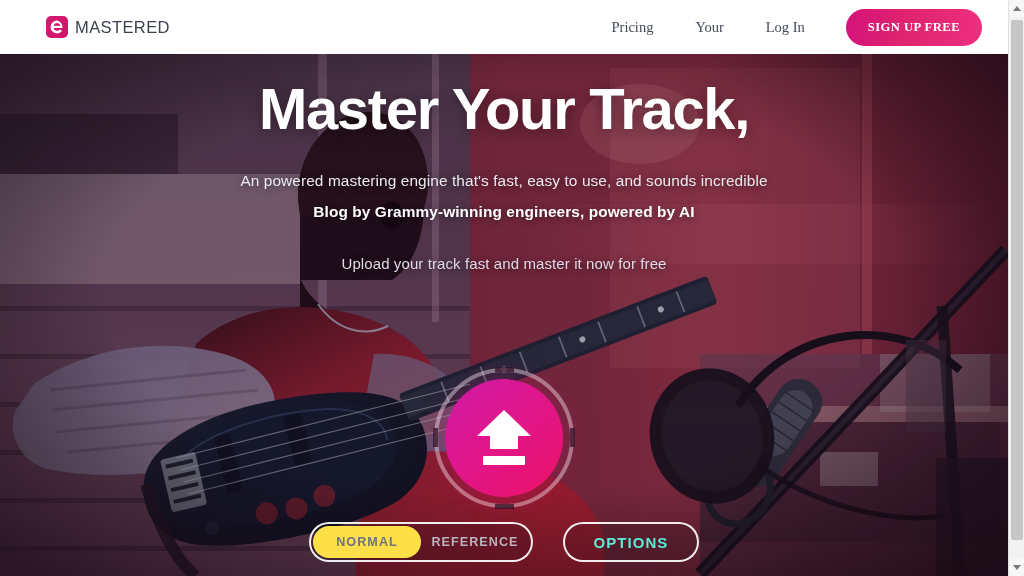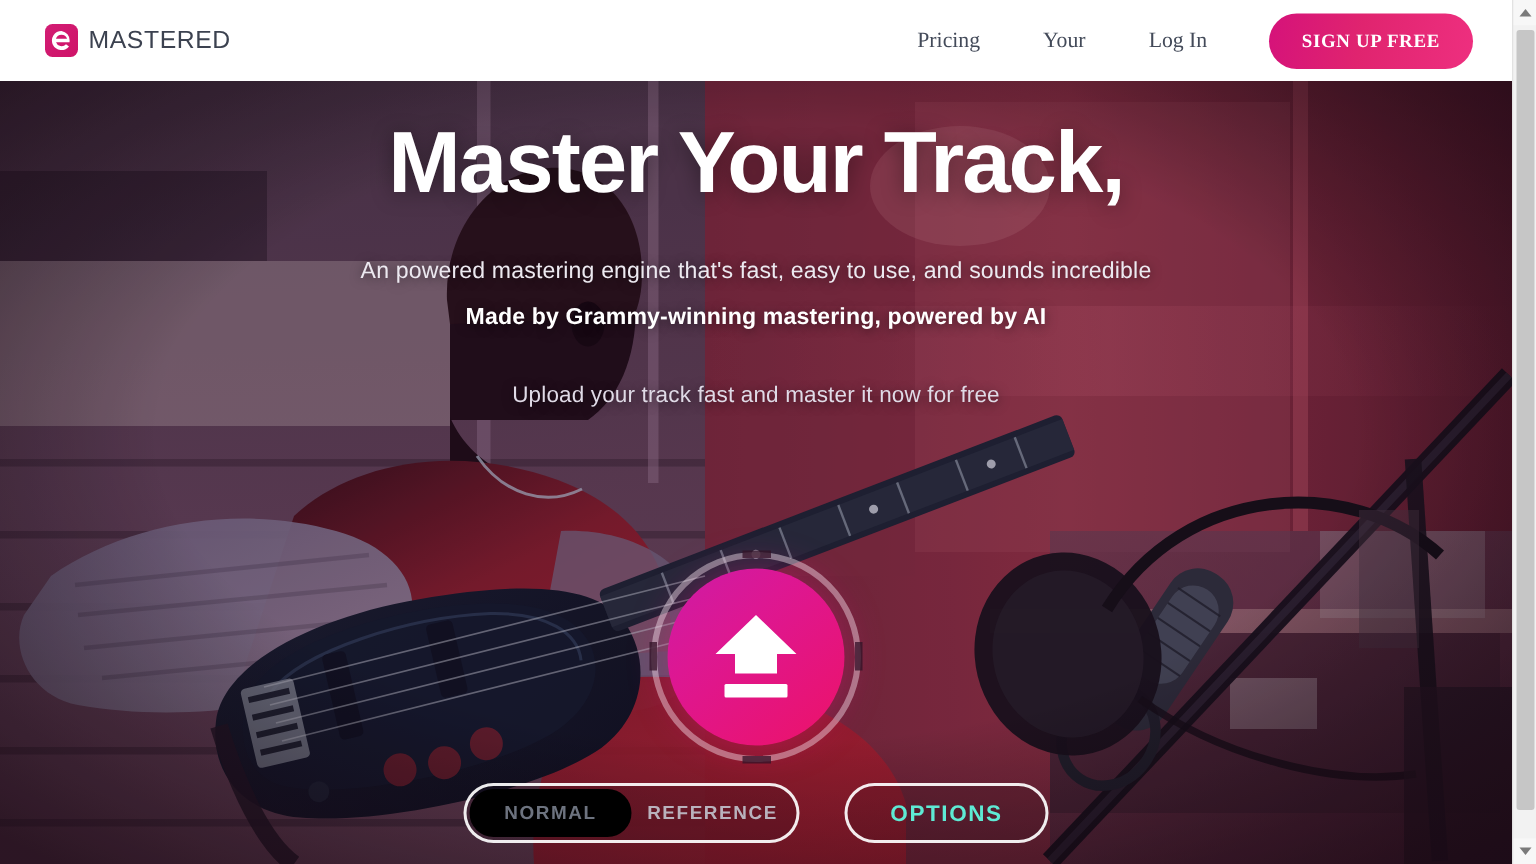--- a/index.html
+++ b/index.html
@@ -38,6 +38,7 @@
     display: flex;
     align-items: center;
     z-index: 5;
+    padding-left: 16px;
   }
 
   .brand {

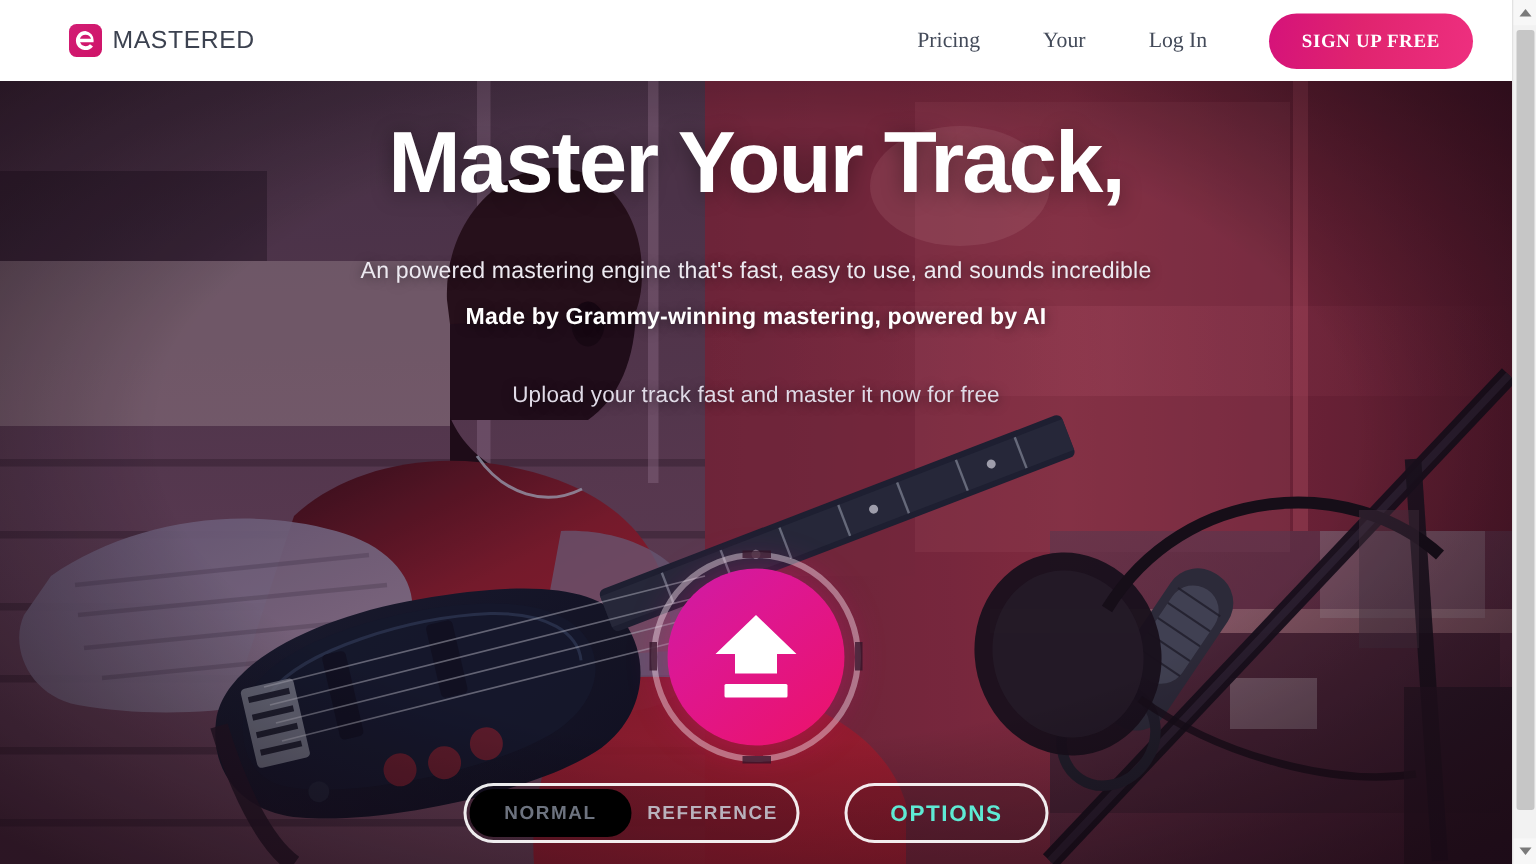--- a/index.html
+++ b/index.html
@@ -534,7 +534,7 @@
       <div class="hero-content">
         <div class="headline">Master Your Track,</div>
         <div class="sub-1">An powered mastering engine that's fast, easy to use, and sounds incredible</div>
-        <div class="sub-2">Made by Grammy-winning mastering, powered by AI</div>
+        <div class="sub-2">Blog by Grammy-winning engineers, powered by AI</div>
         <div class="sub-3">Upload your track fast and master it now for free</div>
       </div>
 

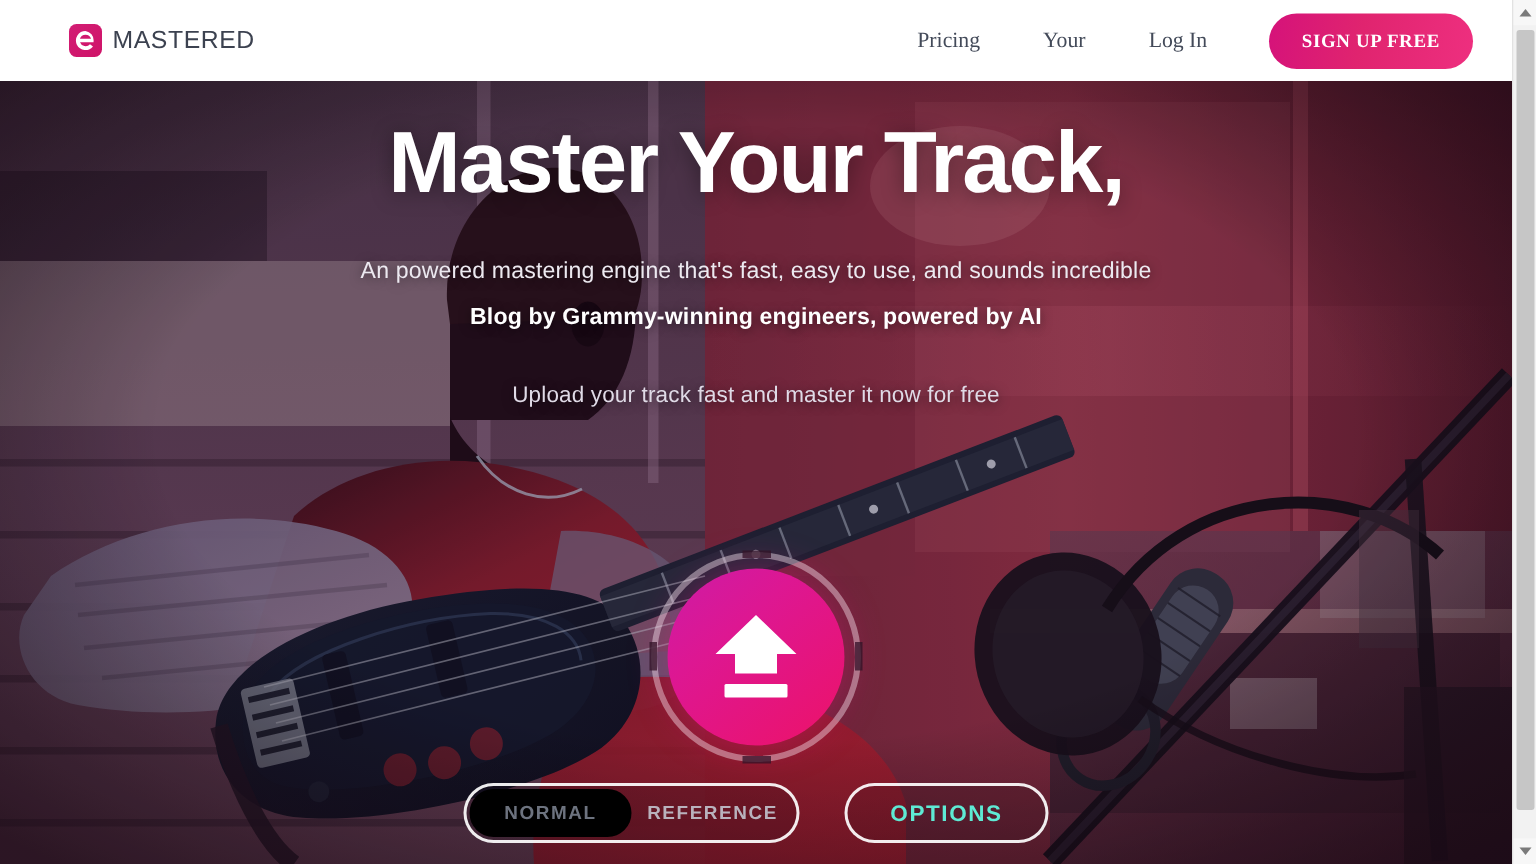--- a/index.html
+++ b/index.html
@@ -249,7 +249,7 @@
     color: #b9b2bd;
   }
   .mode-opt.active {
-    background: #000000;
+    background: #fde047;
     color: #6d737f;
   }
   .options-btn {

